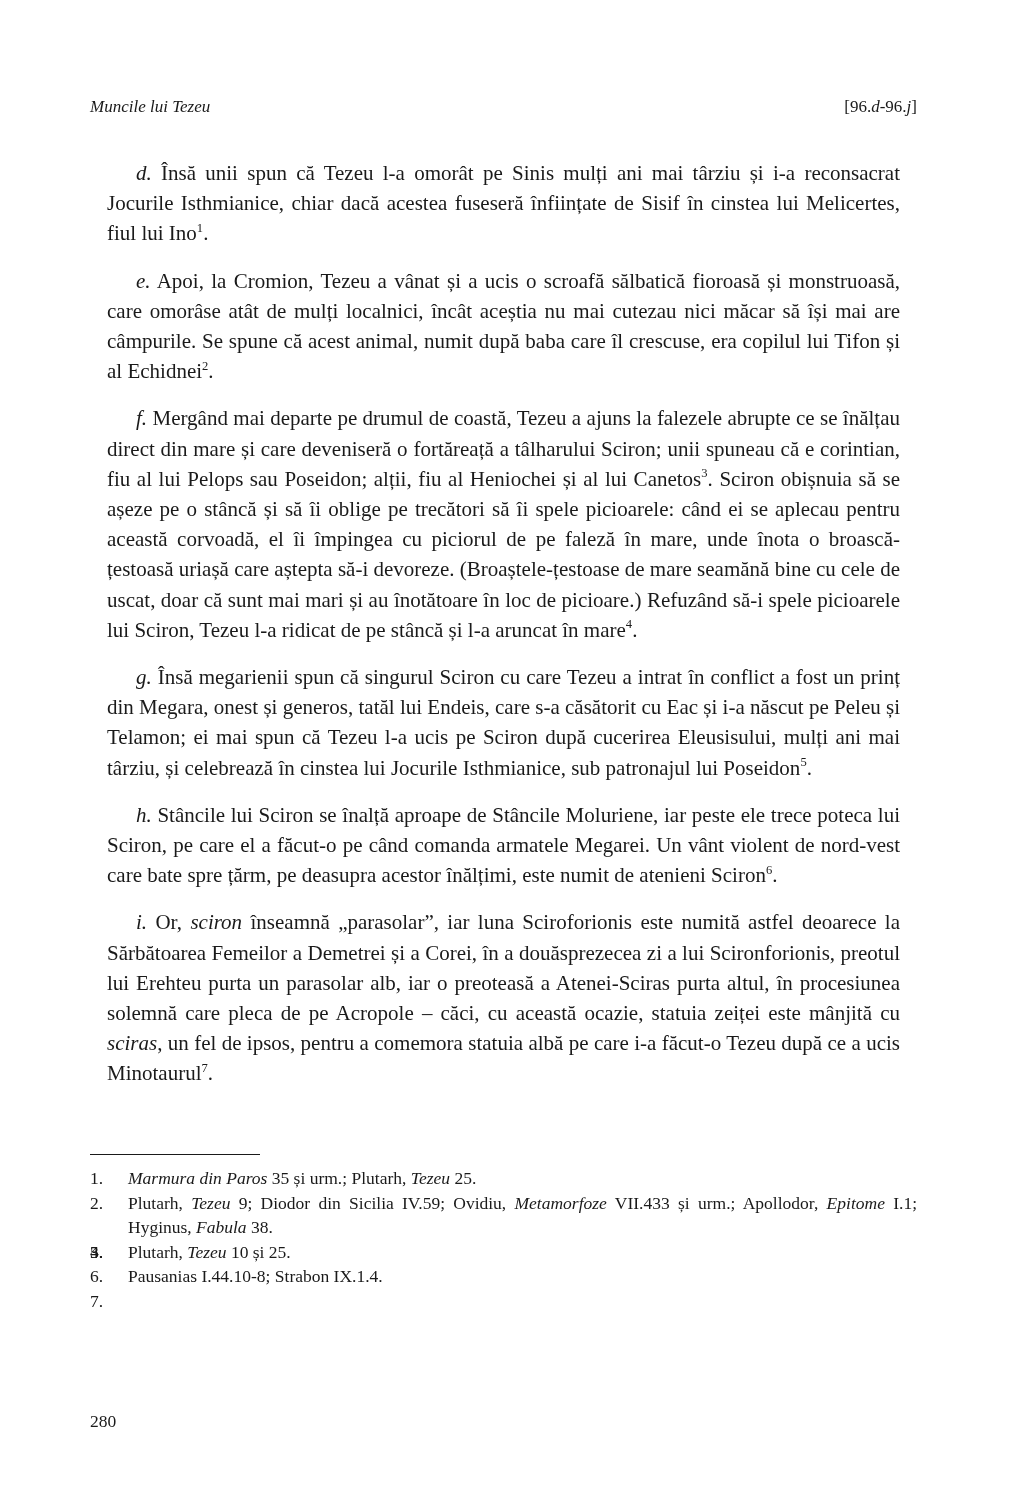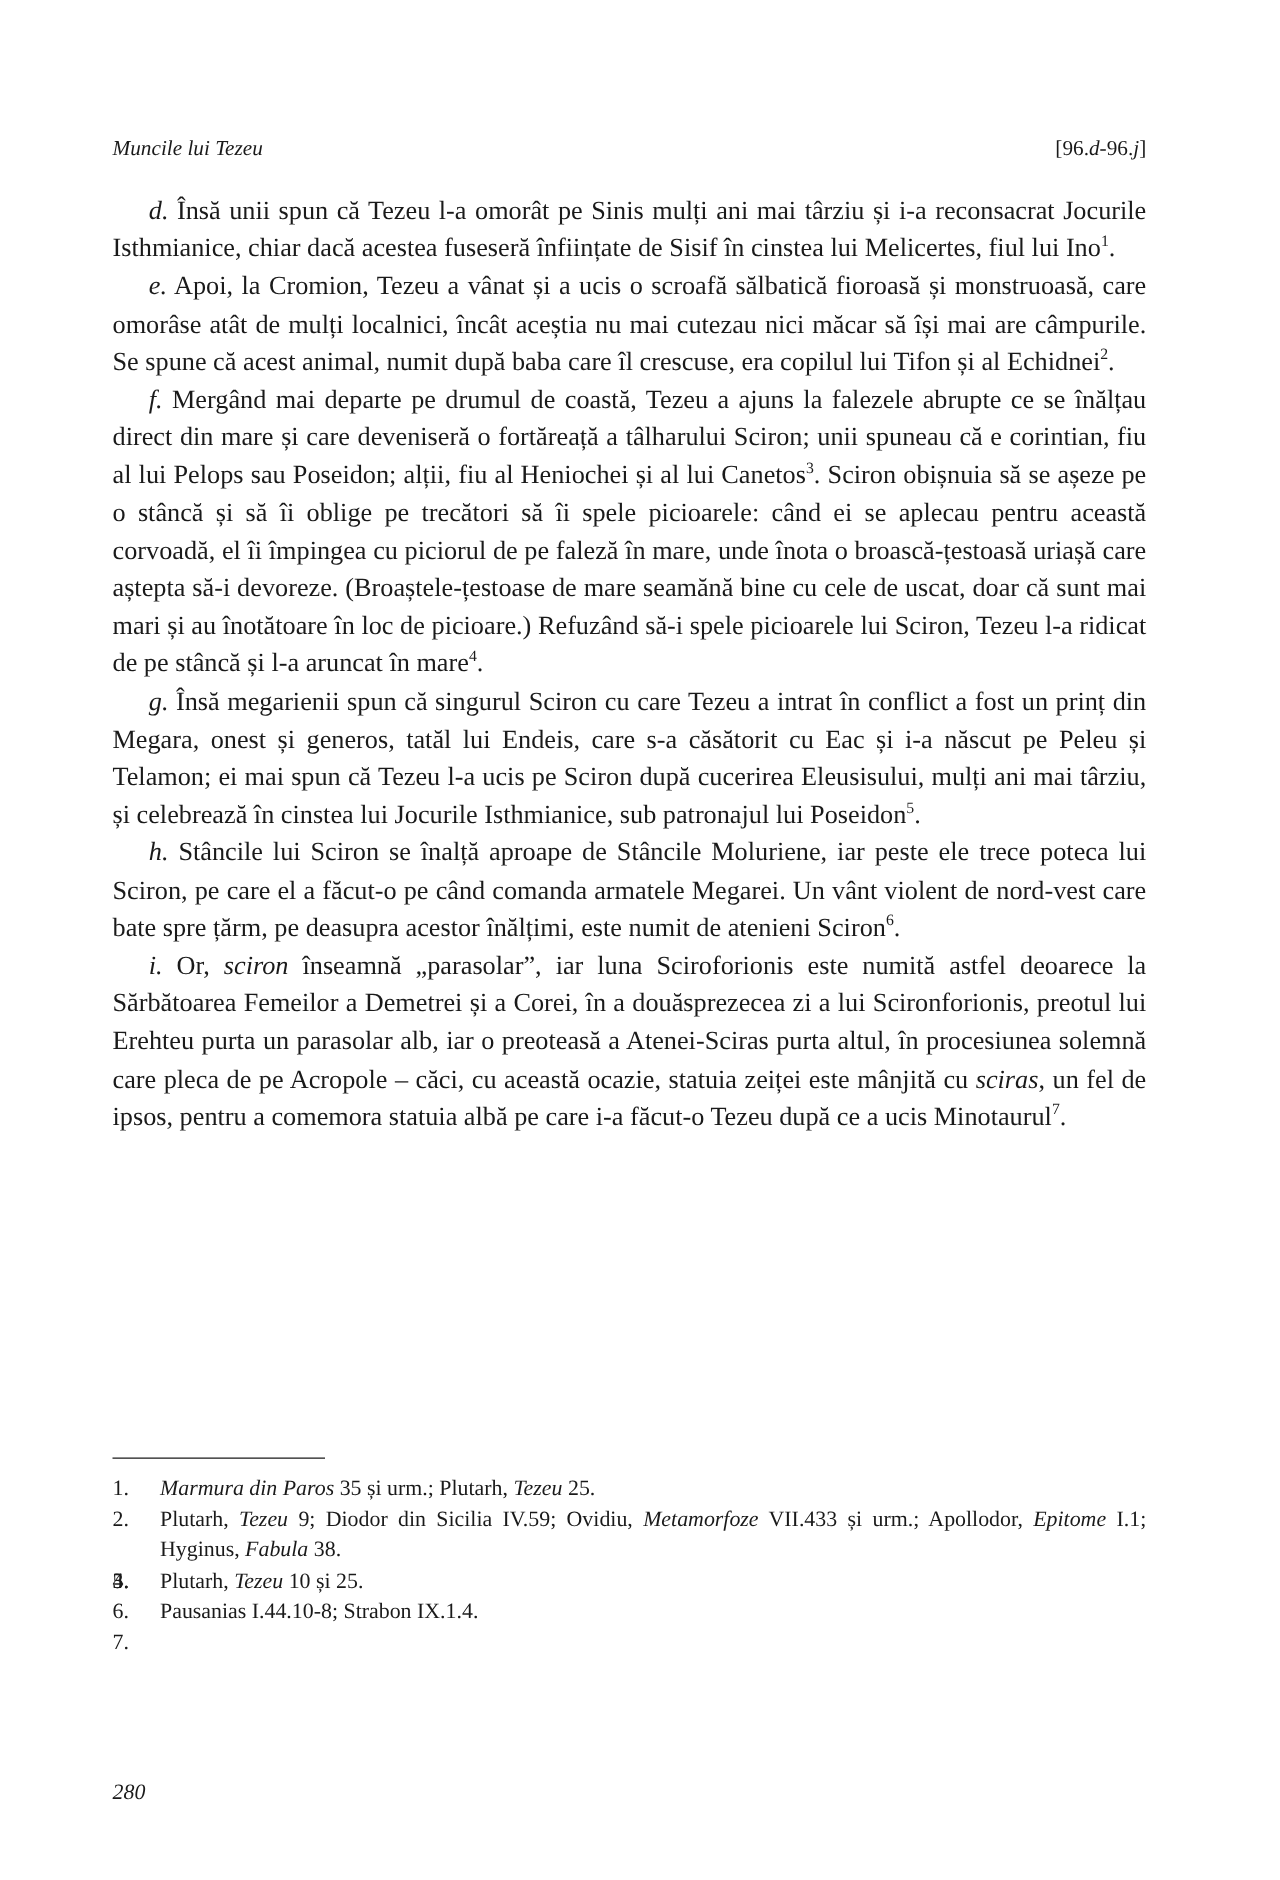--- a/index.html
+++ b/index.html
@@ -18,7 +18,7 @@
     .page {
       position: absolute;
       left: 90px;
-      top: 16px;
+      top: 4px;
       width: 827px;
       height: 1243px;
     }

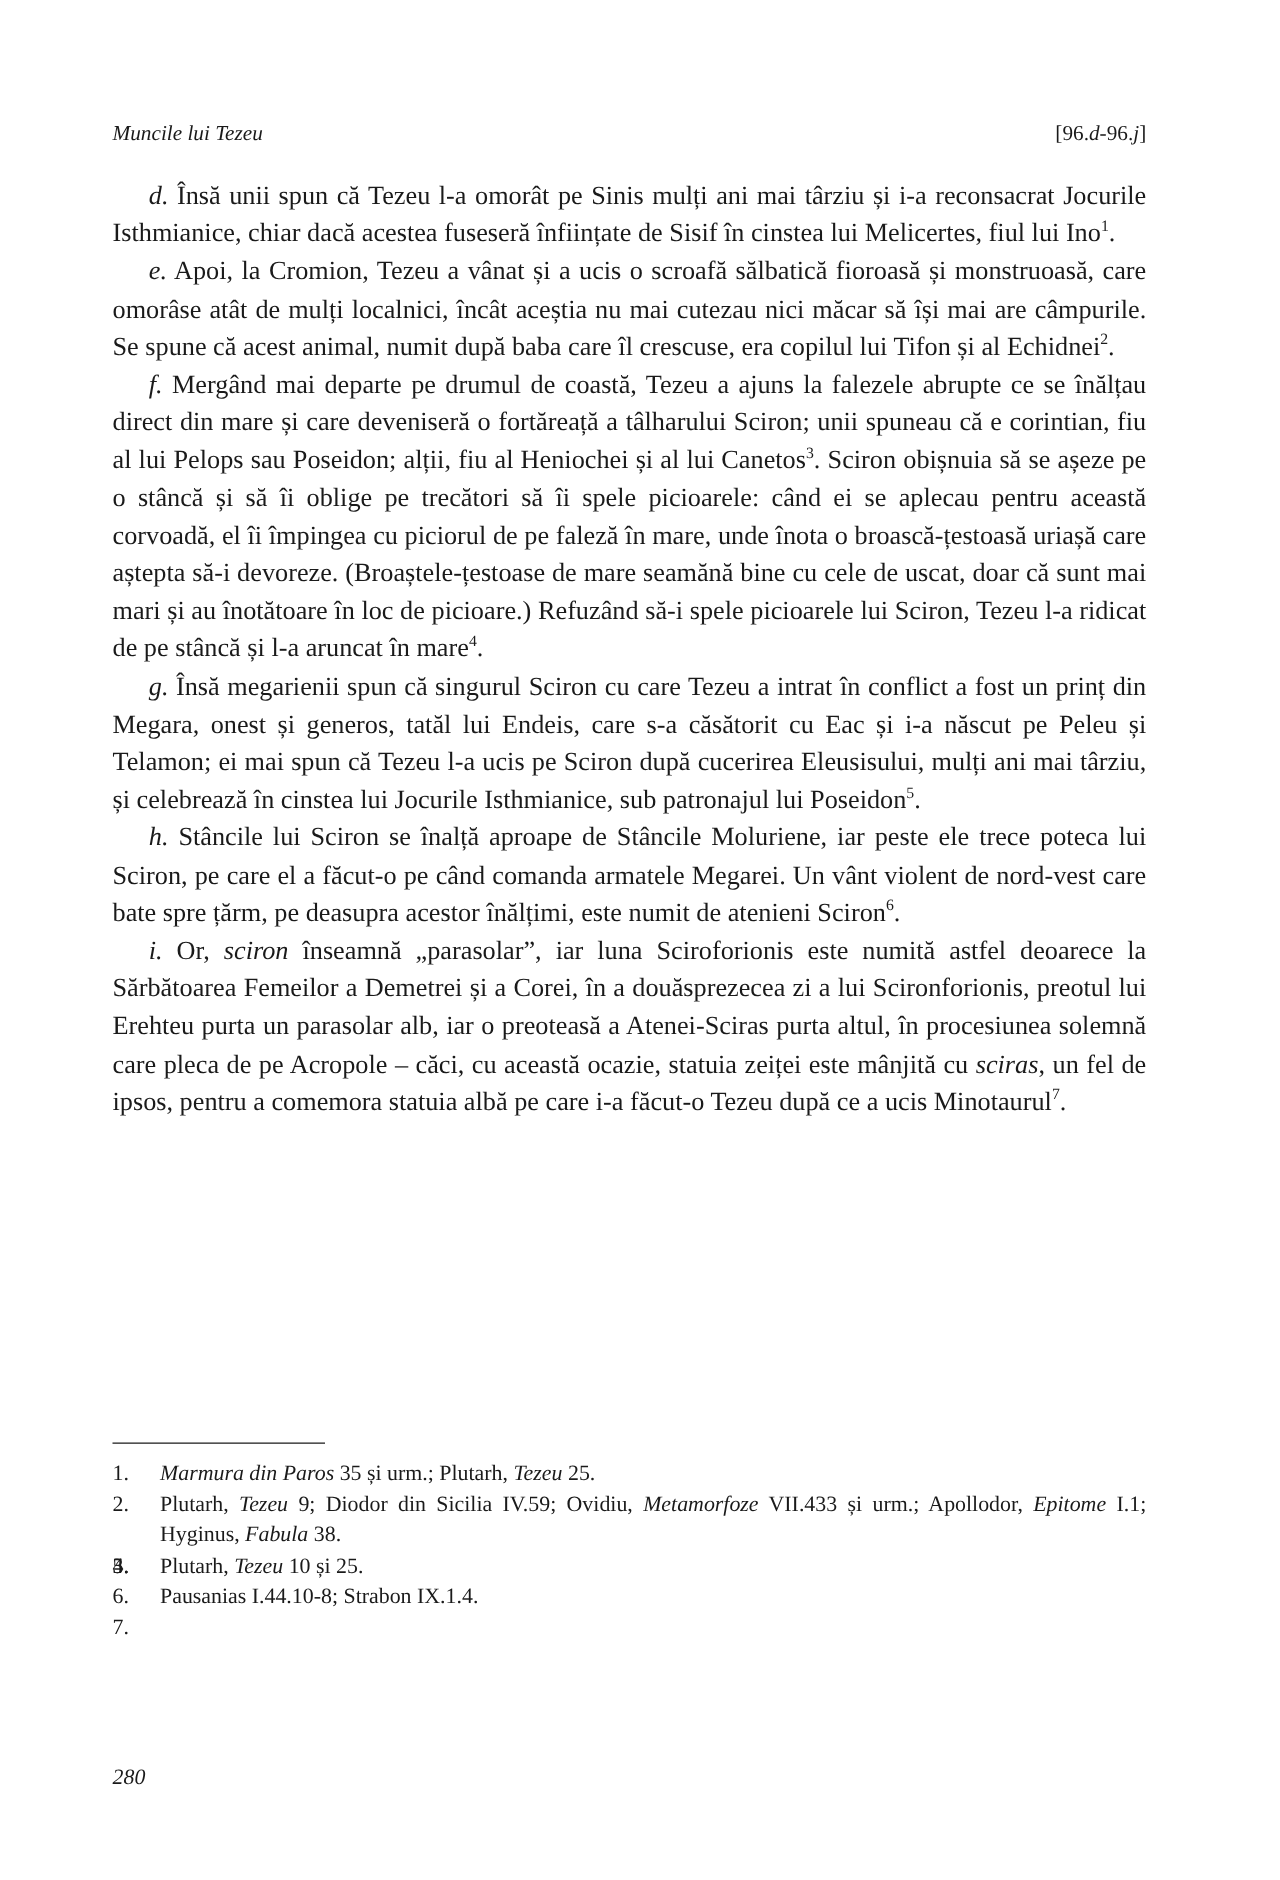--- a/index.html
+++ b/index.html
@@ -53,7 +53,7 @@
       hyphens: manual;
     }
     .body-text p {
-      margin: 0;
+      margin: 17px;
       text-indent: 29px;
     }
     sup {

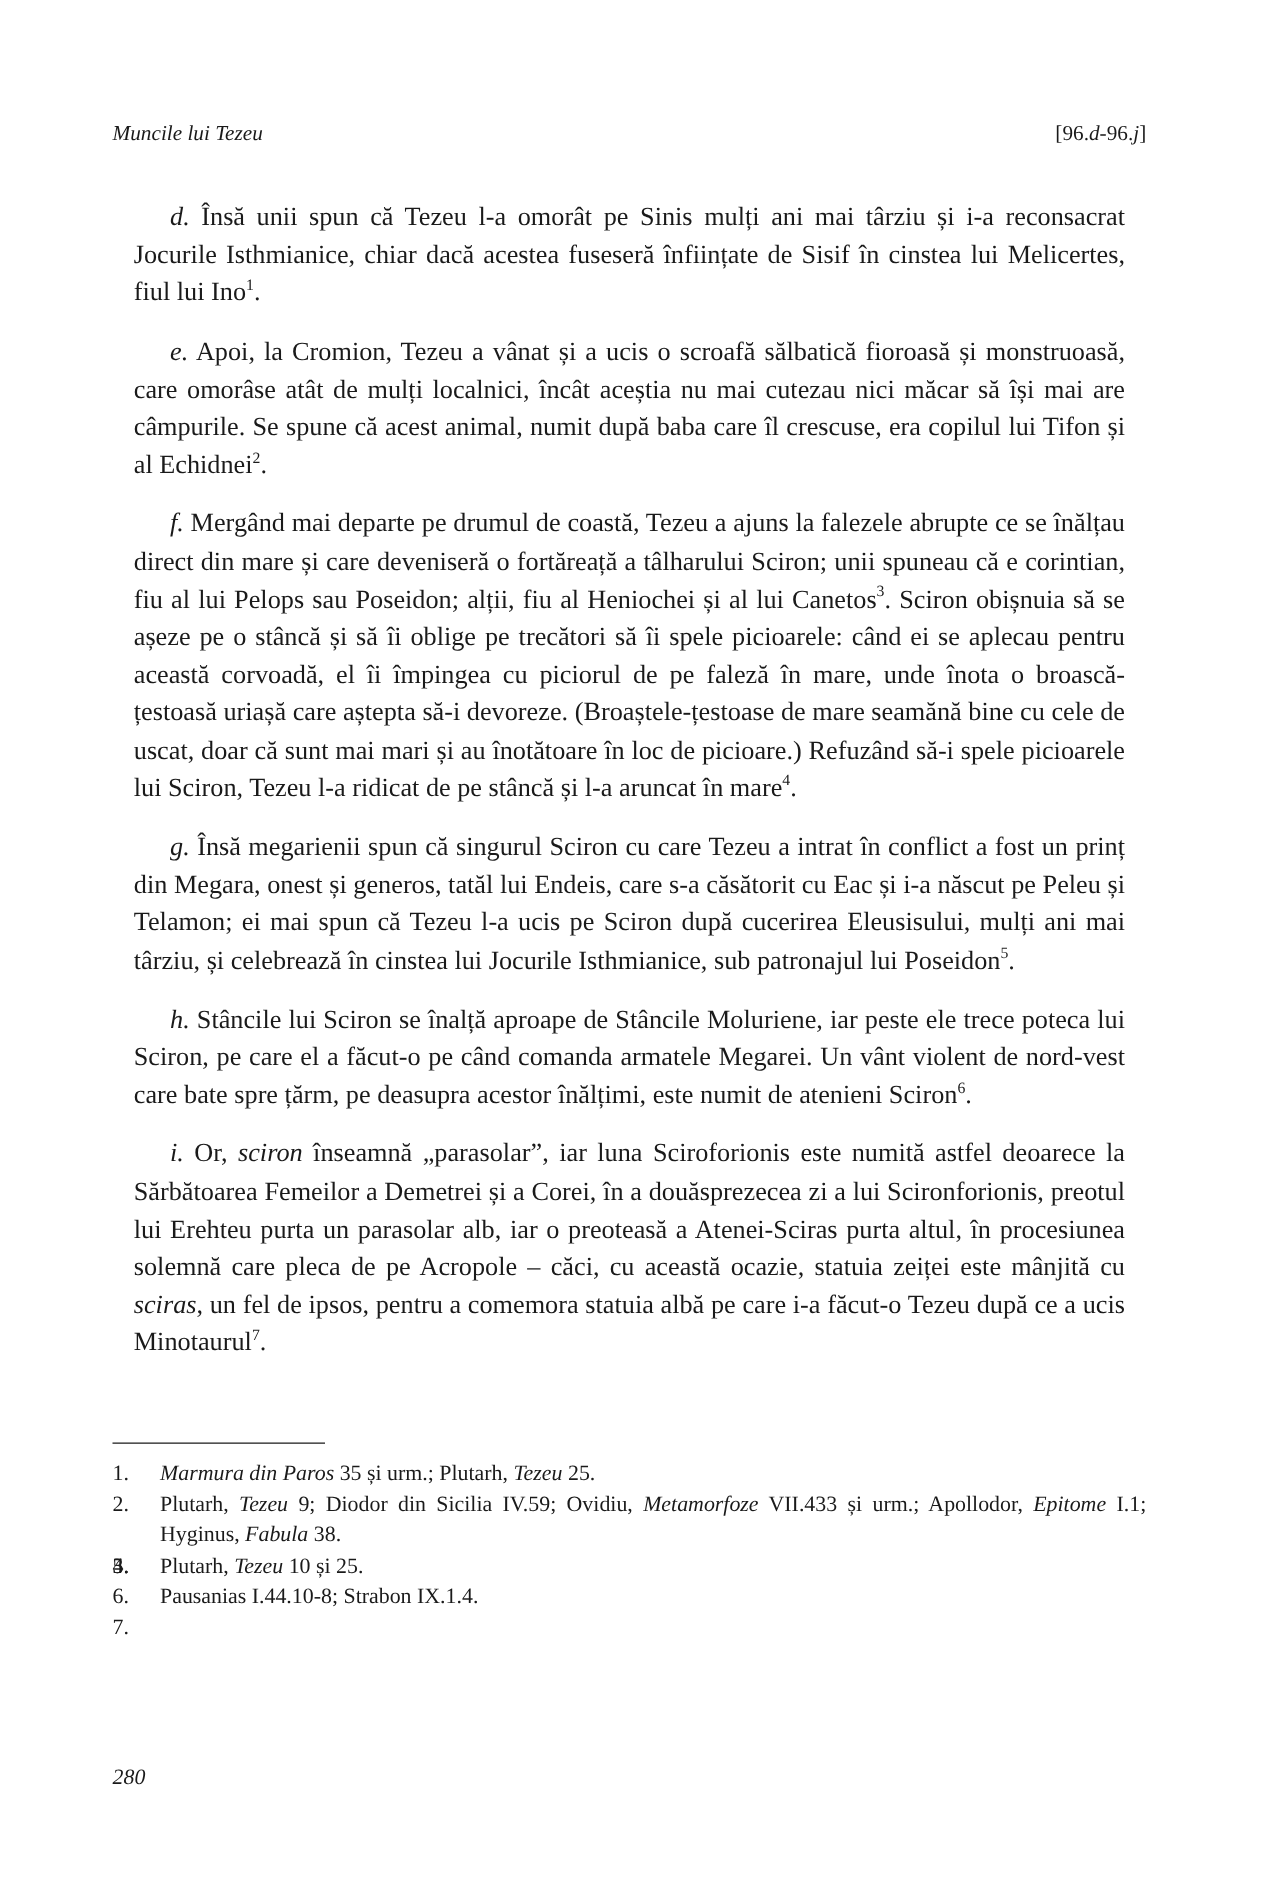--- a/index.html
+++ b/index.html
@@ -98,7 +98,6 @@
       left: 0;
       font-size: 17.5px;
       line-height: 24px;
-      font-style: italic;
     }
   </style>
 </head>

